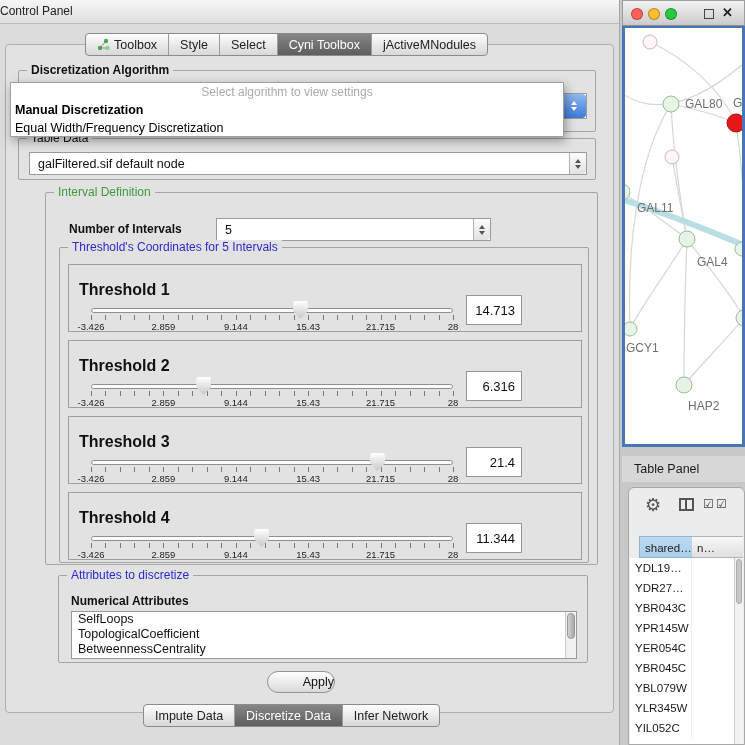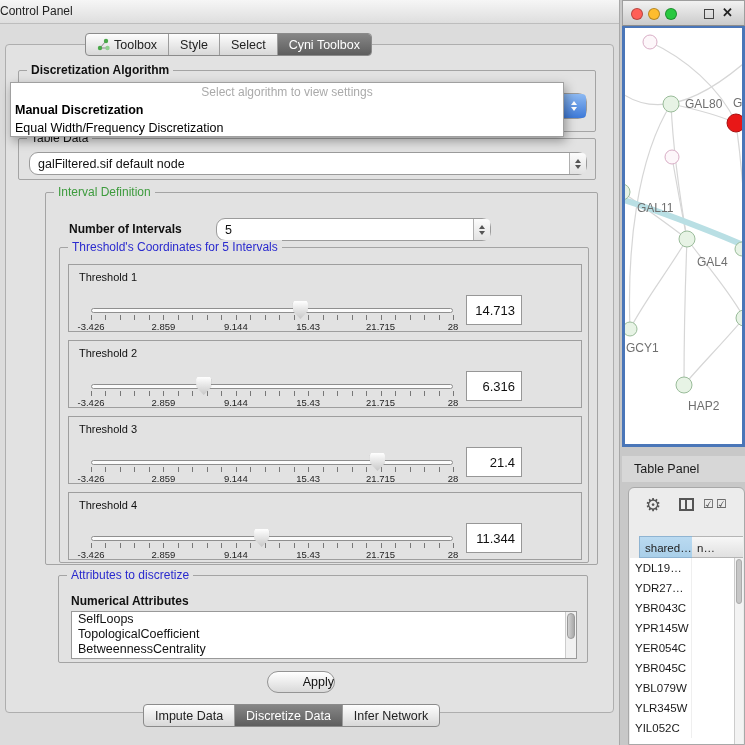--- a/index.html
+++ b/index.html
@@ -112,6 +112,9 @@
       </div>
       <div class="seg-item sel">
         <span>Cyni Toolbox</span>
+      </div>
+      <div class="seg-item">
+        <span>jActiveMNodules</span>
       </div>
     </div>
 

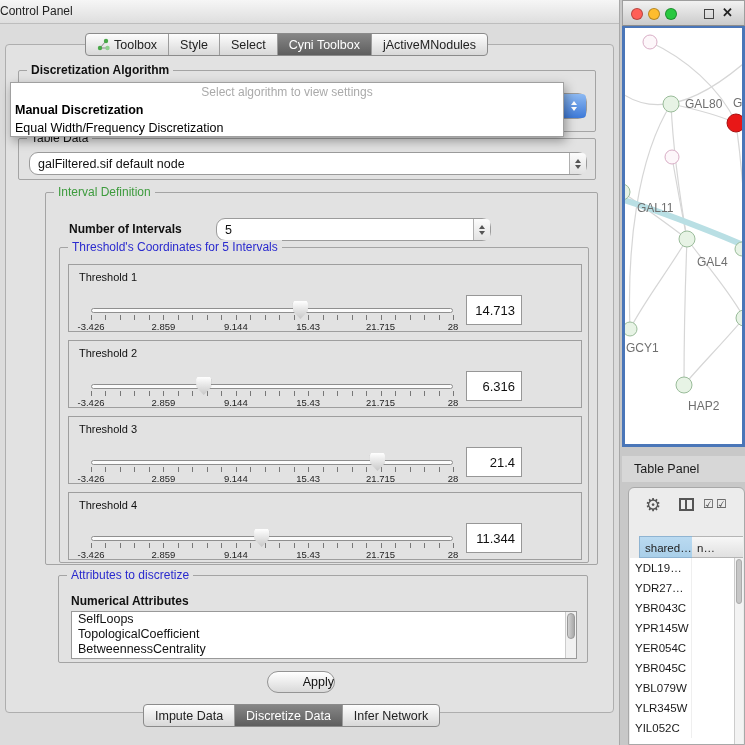--- a/index.html
+++ b/index.html
@@ -22,7 +22,7 @@
   .legend.green{color:var(--legend-green,#3d9b3d);}
   .legend.blue{color:var(--legend-blue,#2a2ace);}
 
-  .combo{position:absolute;background:#fff;border:1px solid #9b9b9b;border-radius:9px;font-size:12.5px;color:#111;display:flex;align-items:center;padding-left:8px;}
+  .combo{position:absolute;background:#fff;border:1px solid #9b9b9b;border-radius:0;font-size:12.5px;color:#111;display:flex;align-items:center;padding-left:8px;}
   .combo-text{white-space:nowrap;overflow:hidden;}
   .spin-cap{position:absolute;right:0;top:0;bottom:0;width:17px;border-left:1px solid #b0b0b0;background:linear-gradient(#fcfcfc,#e2e2e2);border-radius:0 4px 4px 0;display:flex;flex-direction:column;align-items:center;justify-content:center;}
   .tri-u{width:0;height:0;border-left:3.5px solid transparent;border-right:3.5px solid transparent;border-bottom:4.5px solid #555;margin-bottom:2px;}

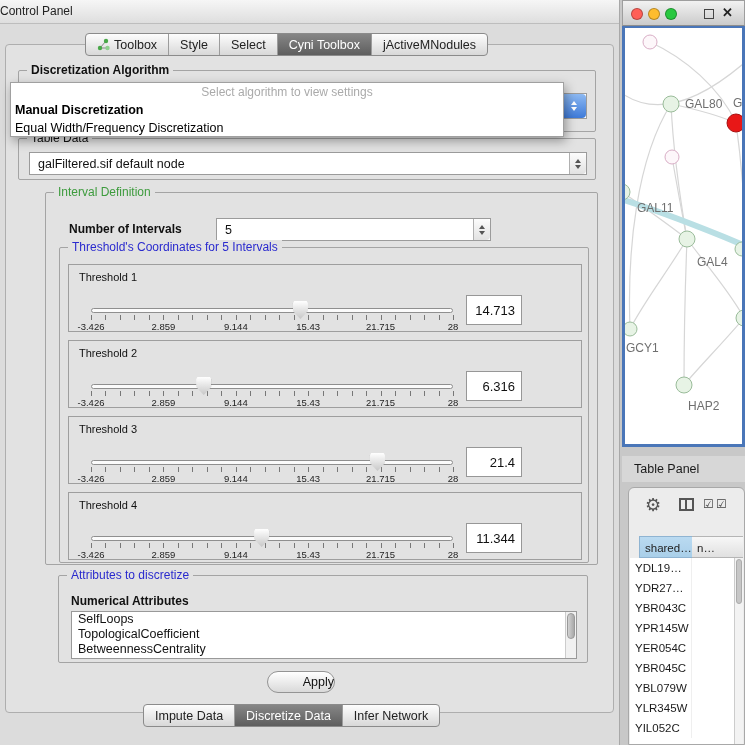--- a/index.html
+++ b/index.html
@@ -39,7 +39,7 @@
   .bold-label{position:absolute;font-weight:bold;font-size:12px;color:#111;white-space:nowrap;}
 
   .thr-box{position:absolute;left:8px;width:514px;height:68px;border:1px solid #9e9e9e;background:#e2e2e2;}
-  .thr-label{position:absolute;left:10px;top:6px;font-weight:normal;font-size:11px;}
+  .thr-label{position:absolute;left:10px;top:16px;font-weight:bold;font-size:16px;}
   .slider{position:absolute;left:22px;top:36px;width:362px;height:30px;}
   .track{position:absolute;left:0;top:7px;width:100%;height:5px;background:#fbfbfb;border:1px solid #8f8f8f;border-radius:3px;}
   .thumb{position:absolute;top:0;width:15px;height:18px;margin-left:-7px;background:linear-gradient(#ffffff,#c7c7c7);clip-path:polygon(8% 0,92% 0,100% 12%,100% 55%,50% 100%,0 55%,0 12%);filter:drop-shadow(0 0 1px #666);}

